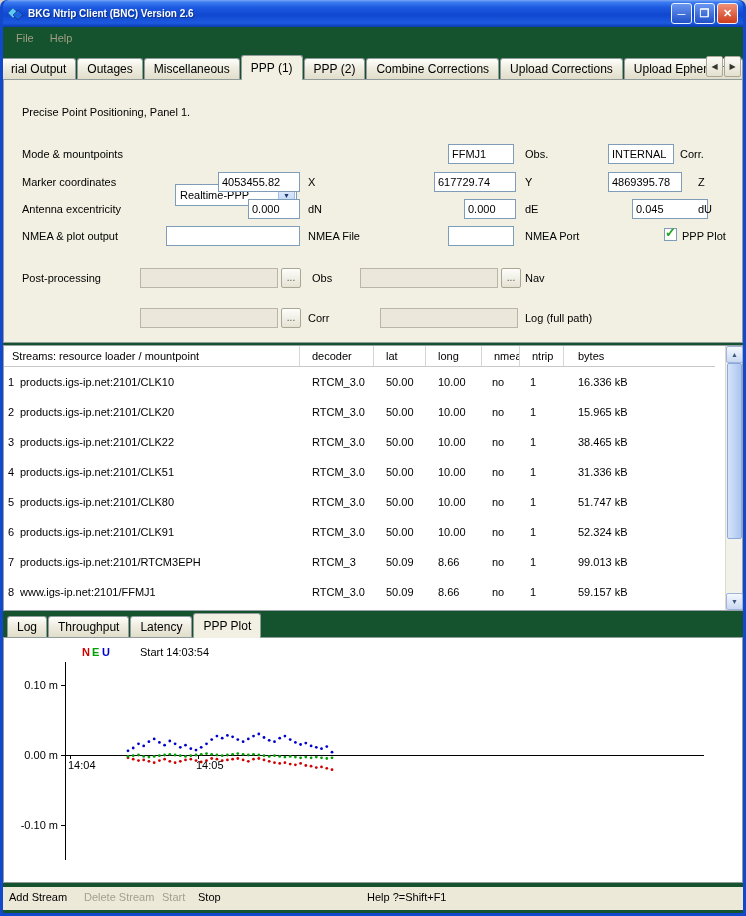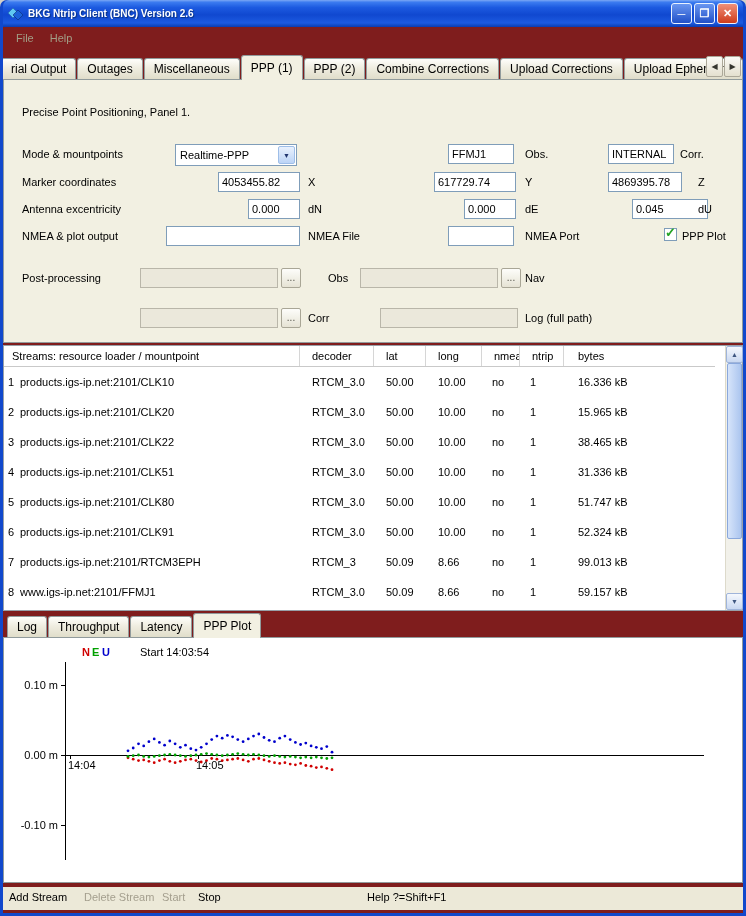--- a/index.html
+++ b/index.html
@@ -13,7 +13,7 @@
   .winbtn{width:21px;height:21px;border-radius:3px;border:1px solid #EAF2FF;display:flex;align-items:center;justify-content:center;color:#fff;font-size:11px;font-weight:bold;cursor:default;}
   .winbtn.minb,.winbtn.maxb{background:linear-gradient(#6A96F0,#2050C8);}
   .winbtn.closeb{background:linear-gradient(#F09078,#CE3C1C);}
-  .client{position:relative;background:#7f1d1d;height:886px;overflow:hidden;}
+  .client{position:relative;background:#14532d;height:886px;overflow:hidden;}
   
   .menubar{position:absolute;top:0;left:0;right:0;height:22px;display:flex;align-items:center;padding-left:6px;gap:2px;}
   .menu-item{padding:2px 7px;color:#A29E86;font-size:11px;}

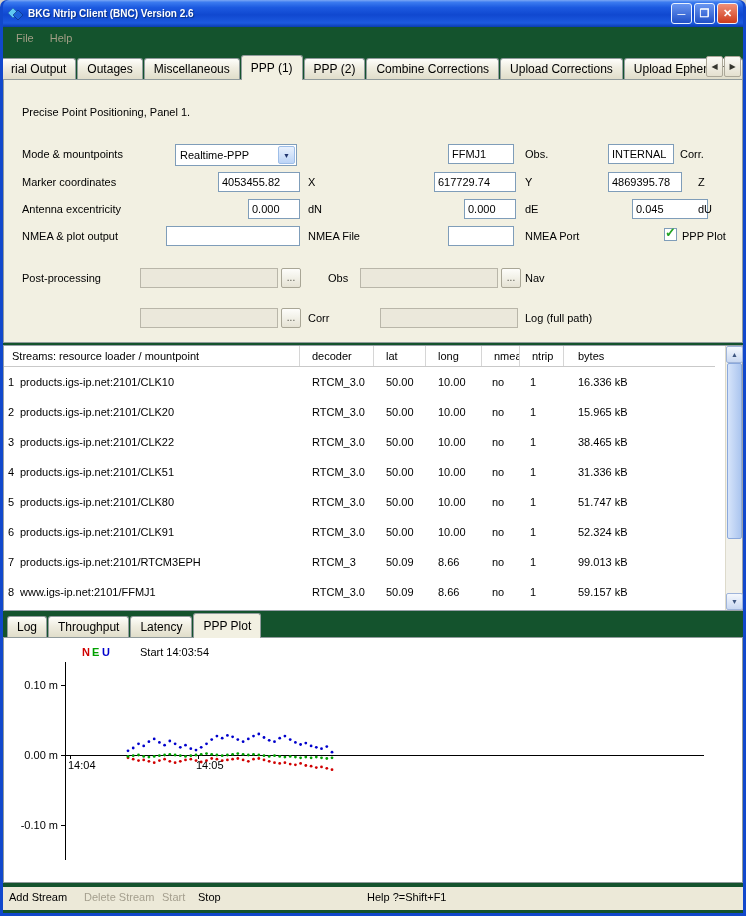--- a/index.html
+++ b/index.html
@@ -32,7 +32,7 @@
   .lbl{position:absolute;font-size:11px;color:#000;white-space:nowrap;}
   input.fld{position:absolute;height:20px;border:1px solid #7F9DB9;background:#fff;font:11px "Liberation Sans",sans-serif;padding:0 3px;color:#000;}
   input.fld:disabled{background:#EBE8DB;border-color:#B9B6A9;color:#7C7A6E;}
-  .combo{position:absolute;height:22px;border:1px solid #7F9DB9;background:#fff;display:flex;align-items:center;padding-left:4px;font-size:11px;}
+  .combo{position:absolute;height:22px;border:1px solid #7F9DB9;background:#fff;display:flex;align-items:center;padding-left:4px;font-size:11px;margin-top:40px;}
   .combo-arrow{position:absolute;right:1px;top:1px;bottom:1px;width:17px;background:linear-gradient(#E9F1FD,#BCD4F6);border:1px solid #9EBEE8;border-radius:2px;display:flex;align-items:center;justify-content:center;font-size:7px;color:#21356E;}
   .browse{position:absolute;width:20px;height:20px;background:linear-gradient(#FDFDFA,#E6E3D4);border:1px solid #A9A696;border-radius:2px;font-size:10px;text-align:center;line-height:17px;color:#55534A;}
   .cb{position:absolute;width:13px;height:13px;background:#fff;border:1px solid #7F9DB9;}

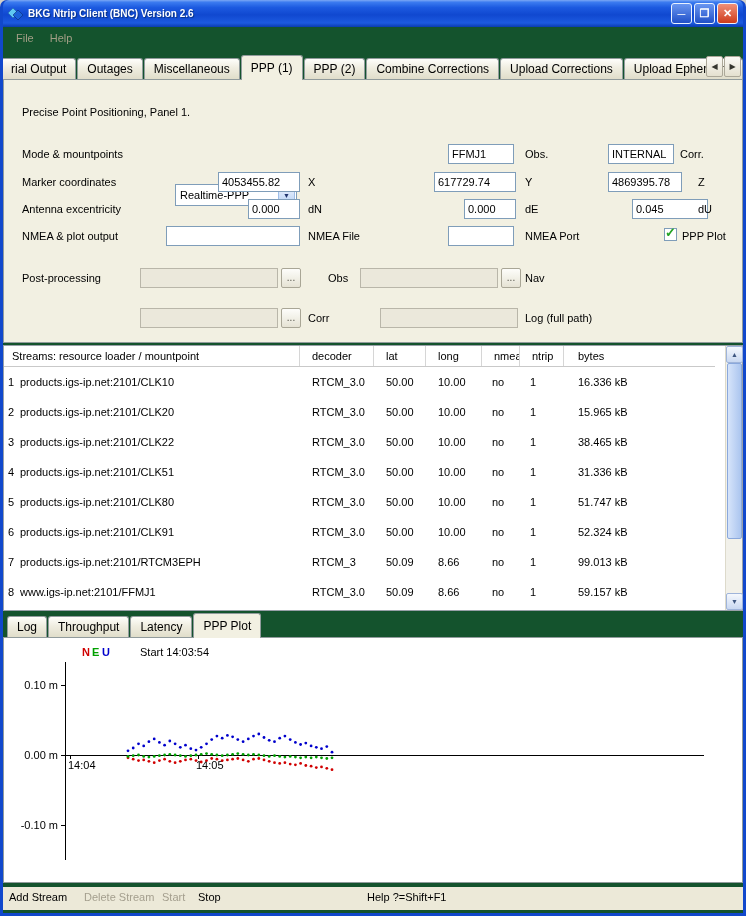--- a/index.html
+++ b/index.html
@@ -161,7 +161,7 @@
       <span class="lbl" style="left:18px;top:192px;">Post-processing</span>
       <input class="fld" disabled="" style="left: 136px; top: 188px; width: 138px;" value="">
       <div class="browse" style="left:277px;top:188px;">...</div>
-      <span class="lbl" style="left:308px;top:192px;margin-left:16px;">Obs</span>
+      <span class="lbl" style="left:308px;top:192px;">Obs</span>
       <input class="fld" disabled="" style="left: 356px; top: 188px; width: 138px;" value="">
       <div class="browse" style="left:497px;top:188px;">...</div>
       <span class="lbl" style="left:521px;top:192px;">Nav</span>

